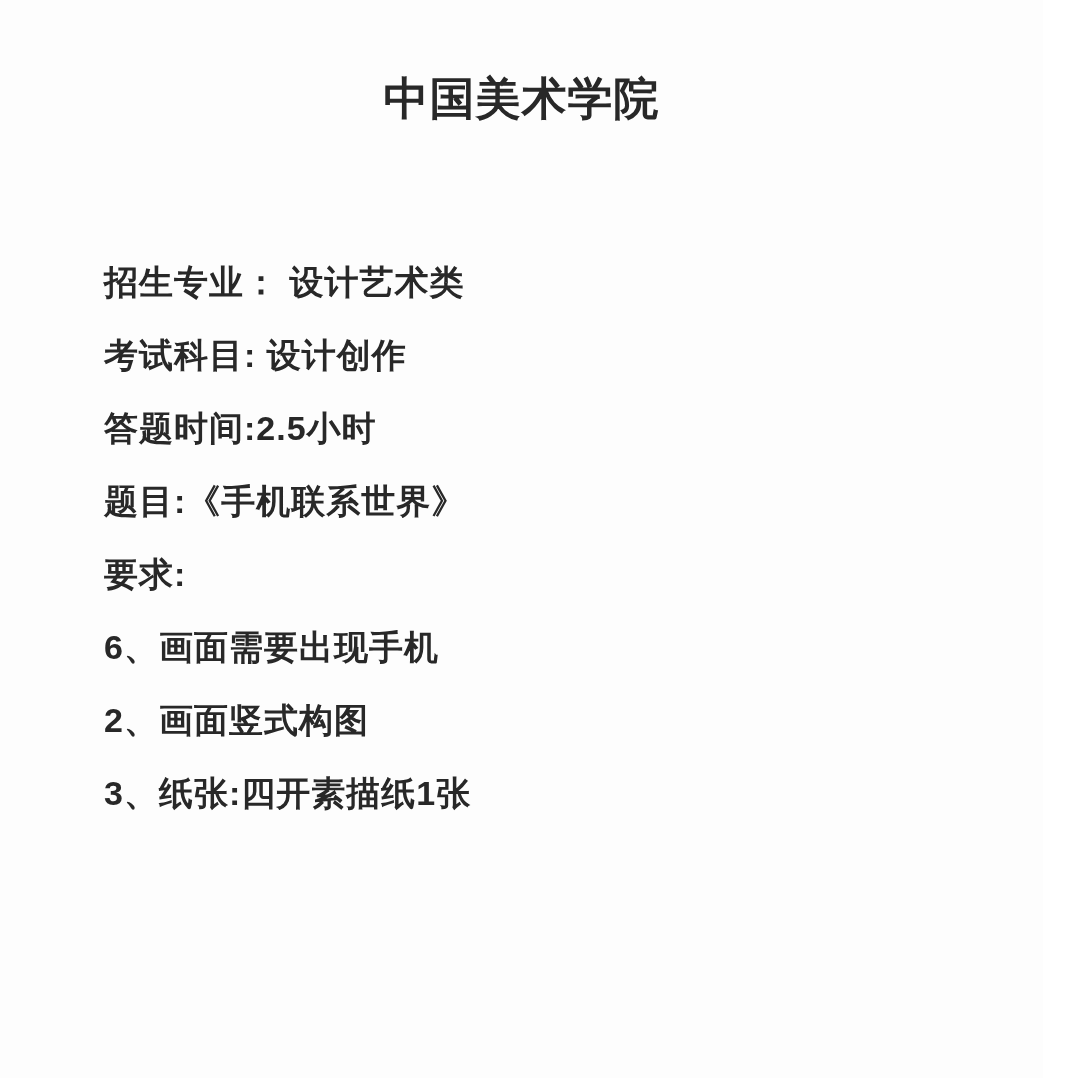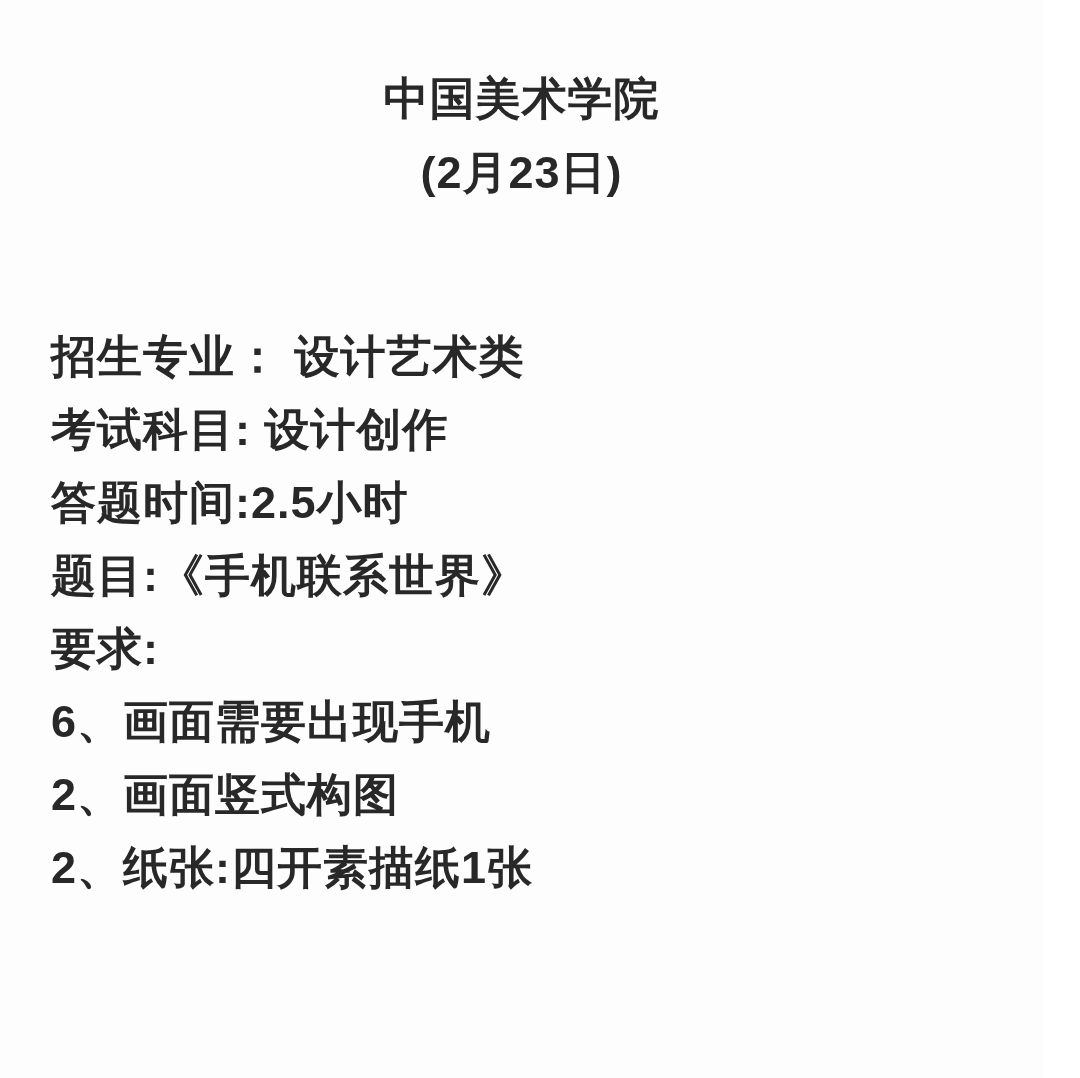--- a/index.html
+++ b/index.html
@@ -43,7 +43,6 @@
 
   <header class="doc-header">
     <div class="line">中国美术学院</div>
-    <div class="line">(2月23日)</div>
   </header>
 
   <main class="doc-body">

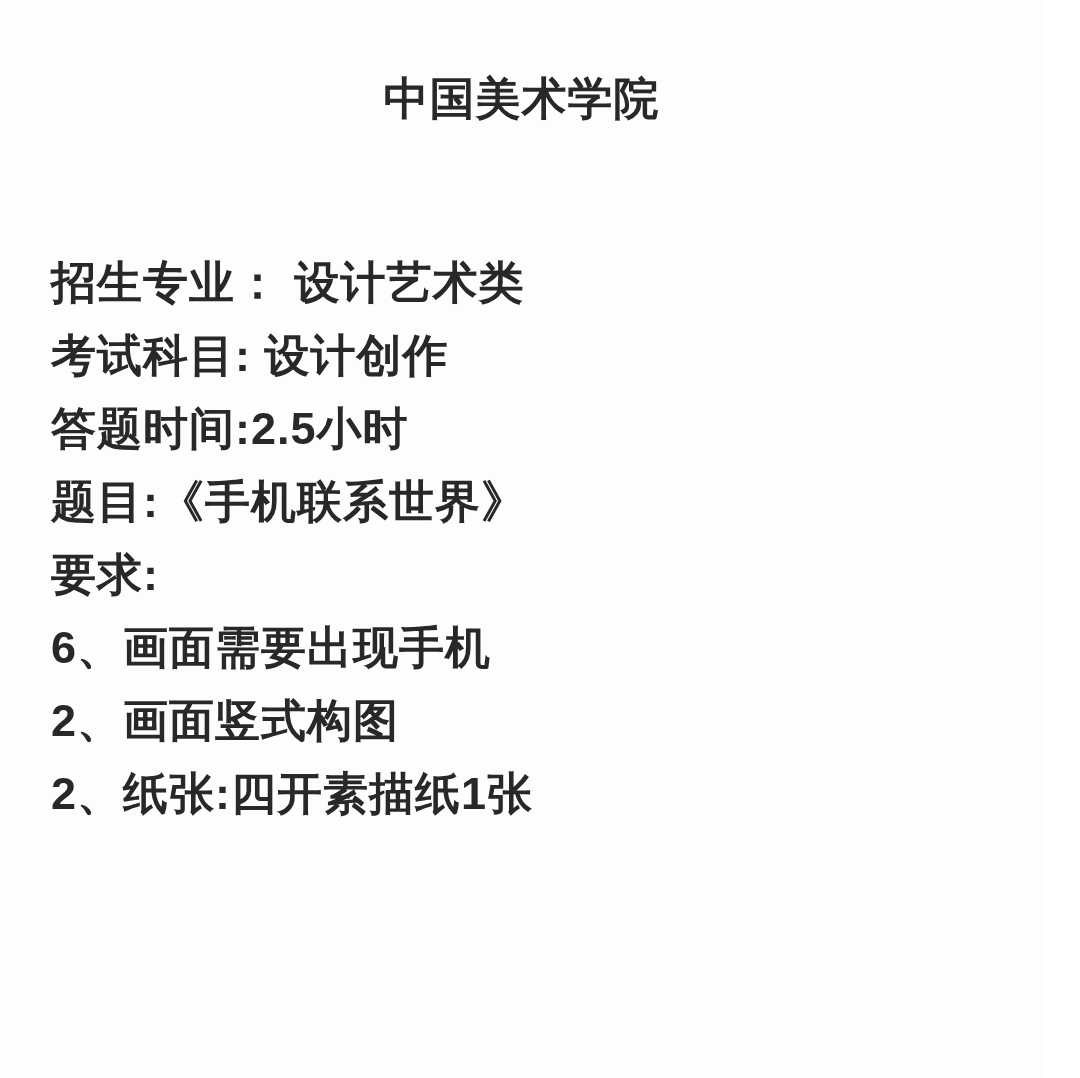--- a/index.html
+++ b/index.html
@@ -25,9 +25,9 @@
   }
   .doc-body {
     margin-top: 110px;
-    padding-left: 51px;
+    padding-left: 104px;
     padding-right: 60px;
-    font-size: 45px;
+    font-size: 34px;
     line-height: 73px;
     letter-spacing: 1px;
     text-align: left;

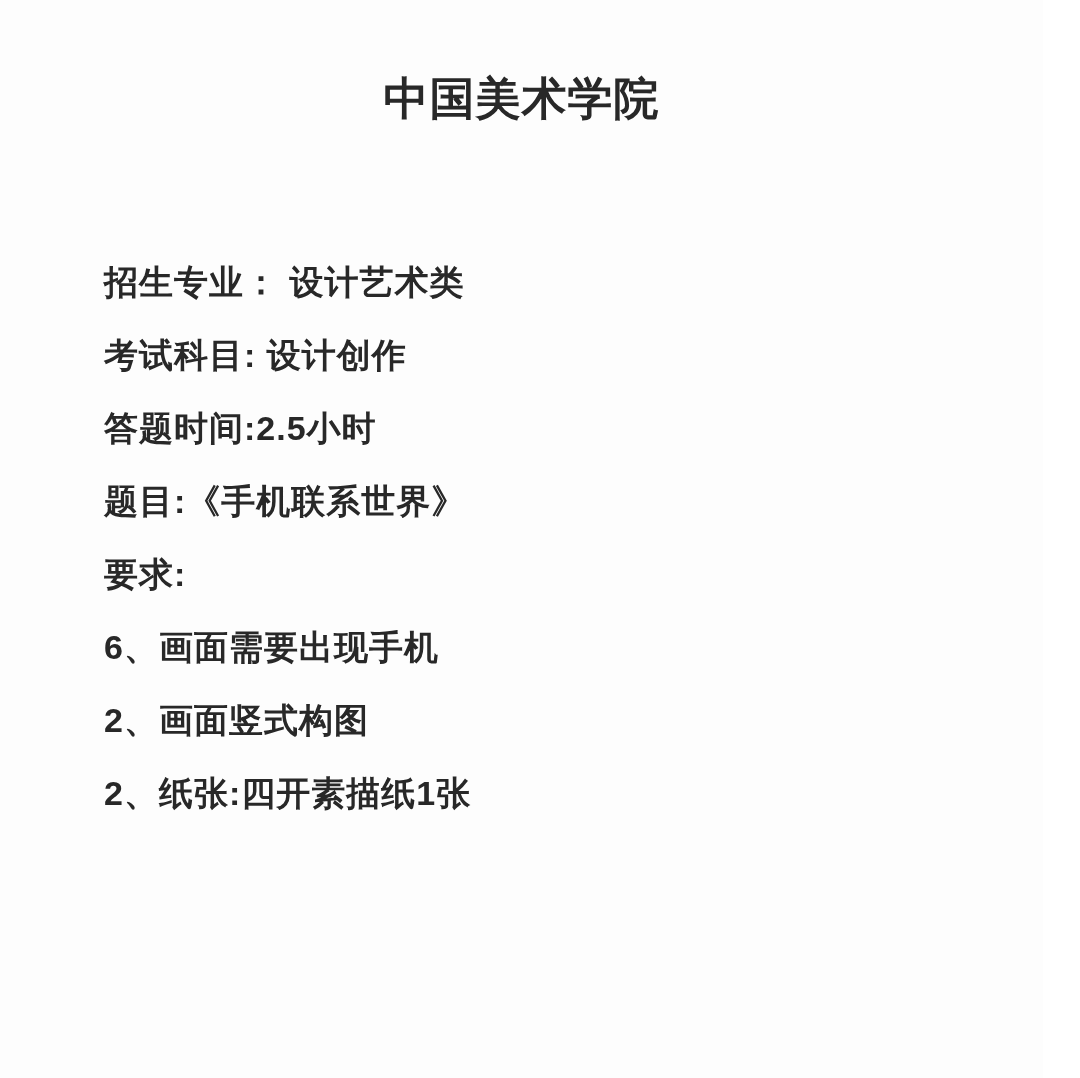--- a/index.html
+++ b/index.html
@@ -53,7 +53,7 @@
     <div class="line">要求:</div>
     <div class="line">6、画面需要出现手机</div>
     <div class="line">2、画面竖式构图</div>
-    <div class="line">2、纸张:四开素描纸1张</div>
+    <div class="line">3、纸张:四开素描纸1张</div>
   </main>
 
 </div>

